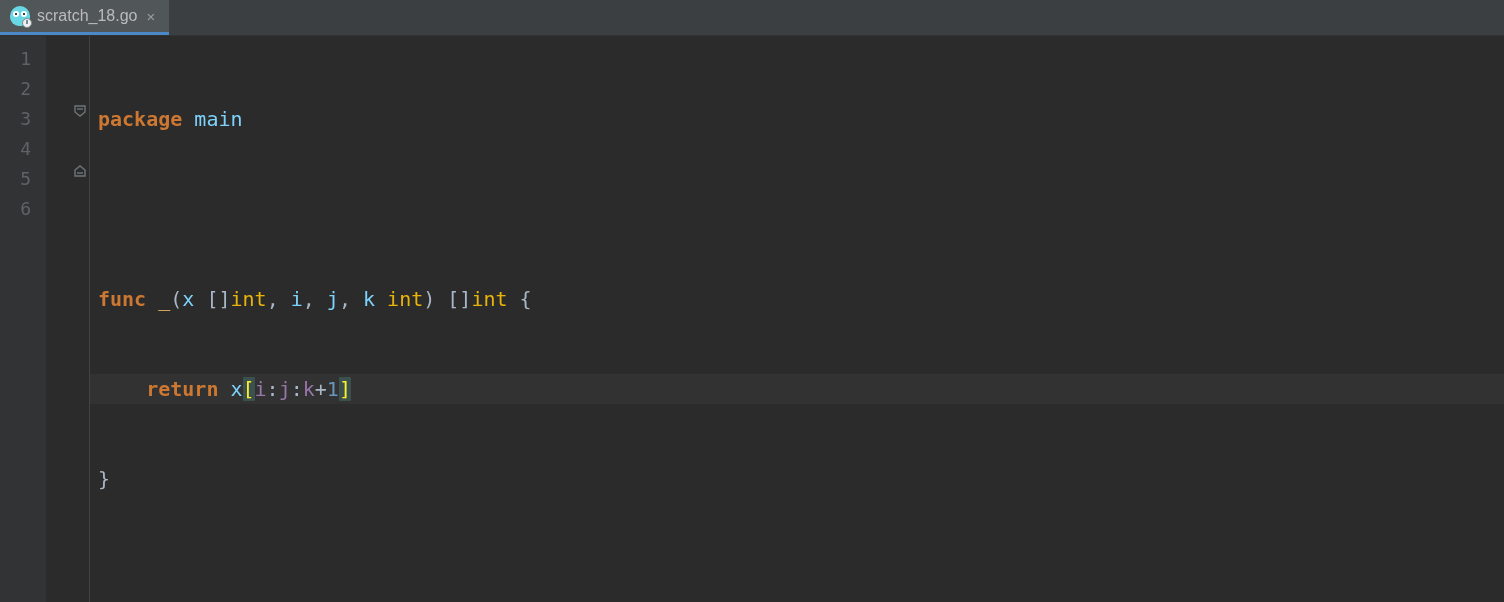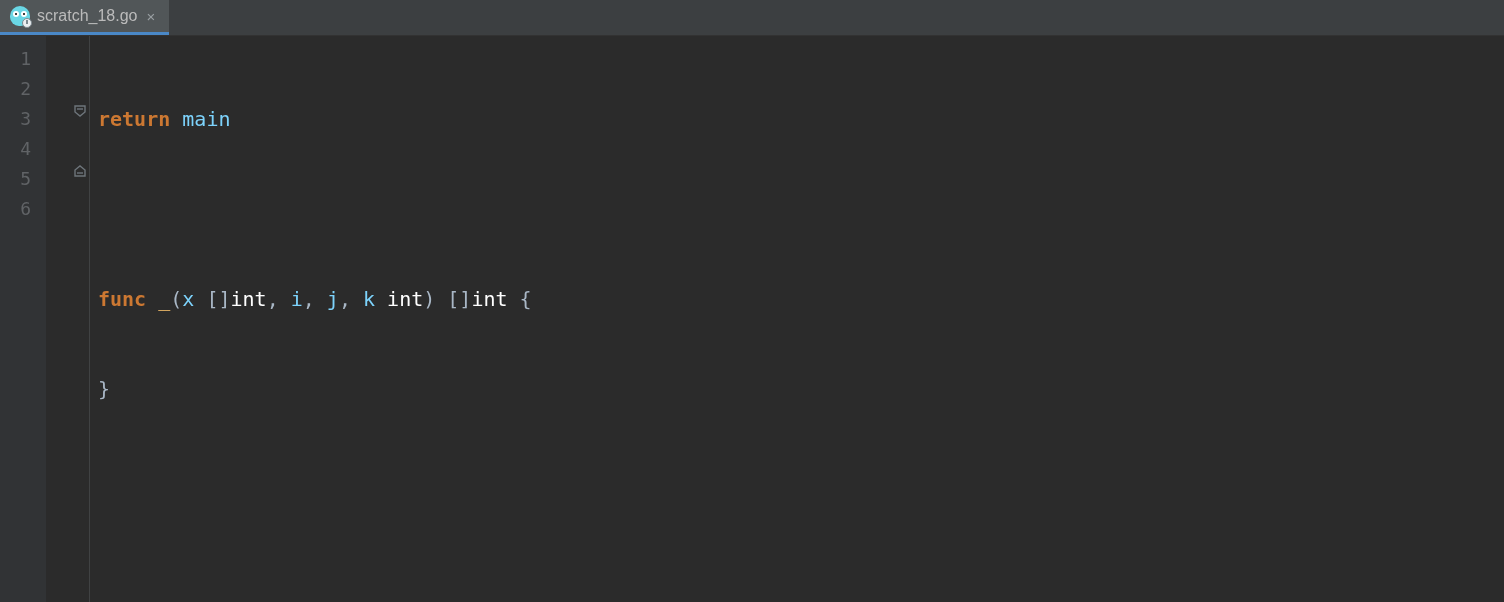--- a/index.html
+++ b/index.html
@@ -178,7 +178,7 @@
   </div>
 
   <div class="code">
-    <div class="code-line"><span class="kw">return</span> <span class="ident">main</span></div>
+    <div class="code-line"><span class="kw">package</span> <span class="ident">main</span></div>
     <div class="code-line"></div>
     <div class="code-line"><span class="kw">func</span> <span class="fn">_</span><span class="punc">(</span><span class="ident">x</span> <span class="punc">[</span><span class="punc">]</span><span class="type">int</span><span class="punc">,</span> <span class="ident">i</span><span class="punc">,</span> <span class="ident">j</span><span class="punc">,</span> <span class="ident">k</span> <span class="type">int</span><span class="punc">)</span> <span class="punc">[</span><span class="punc">]</span><span class="type">int</span> <span class="punc">{</span></div>
     <div class="code-line"><span class="punc">}</span></div>

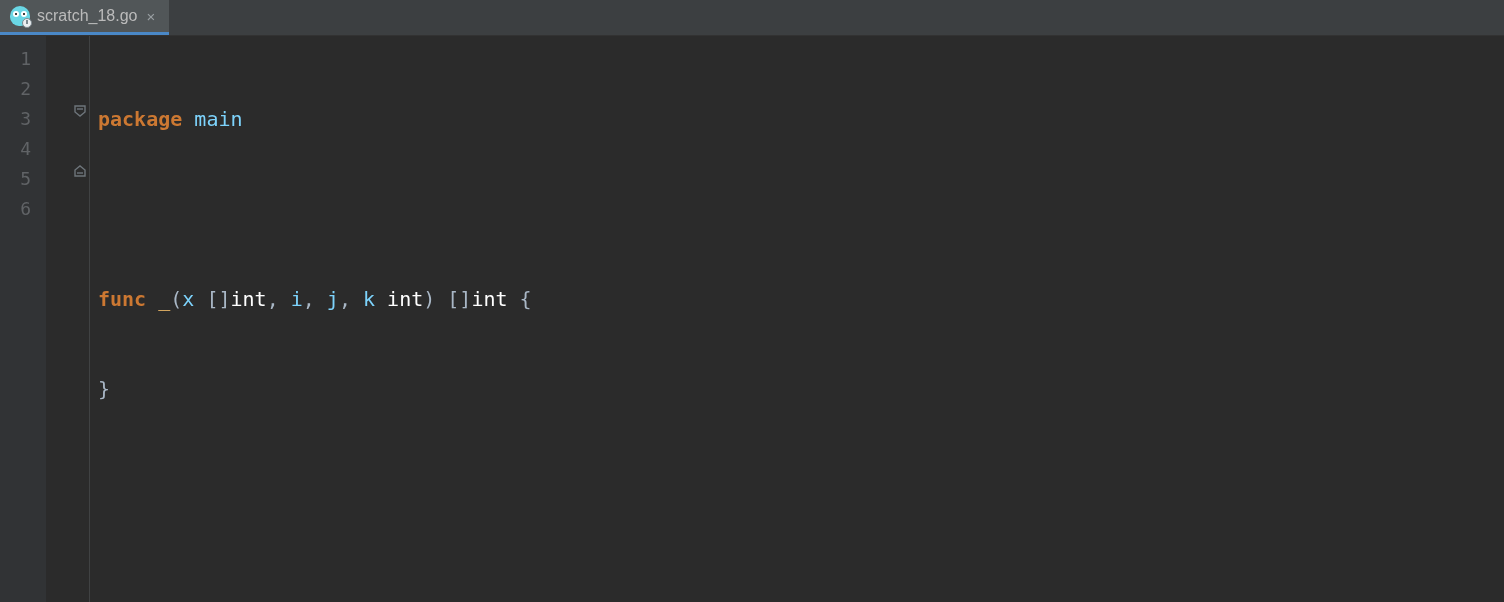--- a/index.html
+++ b/index.html
@@ -123,7 +123,7 @@
   
   .kw    { color: #cc7832; font-weight: 600; }
   .ident { color: #7dd3fc; }
-  .type  { color: #ffffff; }
+  .type  { color: #eab308; }
   .fn    { color: #ffc66d; }
   .num   { color: #6897bb; }
   .punc  { color: #a9b7c6; }

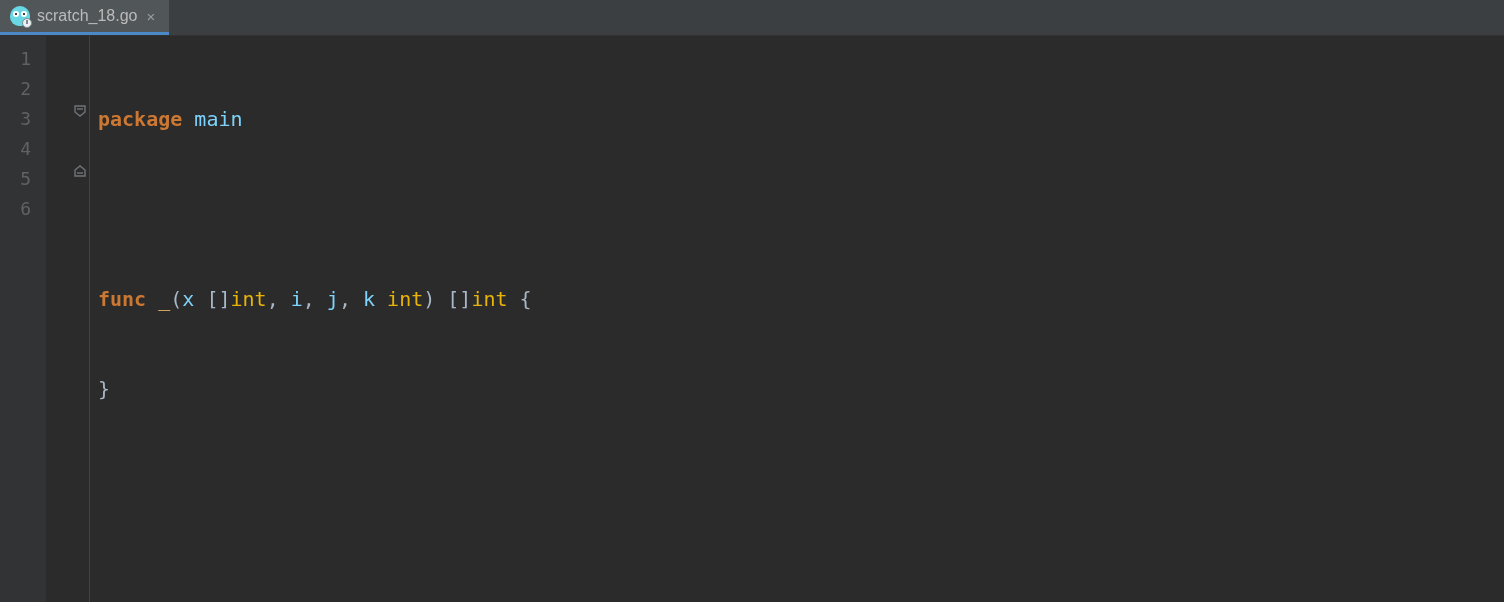--- a/index.html
+++ b/index.html
@@ -181,6 +181,7 @@
     <div class="code-line"><span class="kw">package</span> <span class="ident">main</span></div>
     <div class="code-line"></div>
     <div class="code-line"><span class="kw">func</span> <span class="fn">_</span><span class="punc">(</span><span class="ident">x</span> <span class="punc">[</span><span class="punc">]</span><span class="type">int</span><span class="punc">,</span> <span class="ident">i</span><span class="punc">,</span> <span class="ident">j</span><span class="punc">,</span> <span class="ident">k</span> <span class="type">int</span><span class="punc">)</span> <span class="punc">[</span><span class="punc">]</span><span class="type">int</span> <span class="punc">{</span></div>
+    <div class="code-line hl">    <span class="kw">return</span> <span class="ident">x</span><span class="bracket-hl">[</span><span class="var">i</span><span class="op">:</span><span class="var">j</span><span class="op">:</span><span class="var">k</span><span class="op">+</span><span class="num">1</span><span class="bracket-hl">]</span></div>
     <div class="code-line"><span class="punc">}</span></div>
     <div class="code-line"></div>
   </div>

